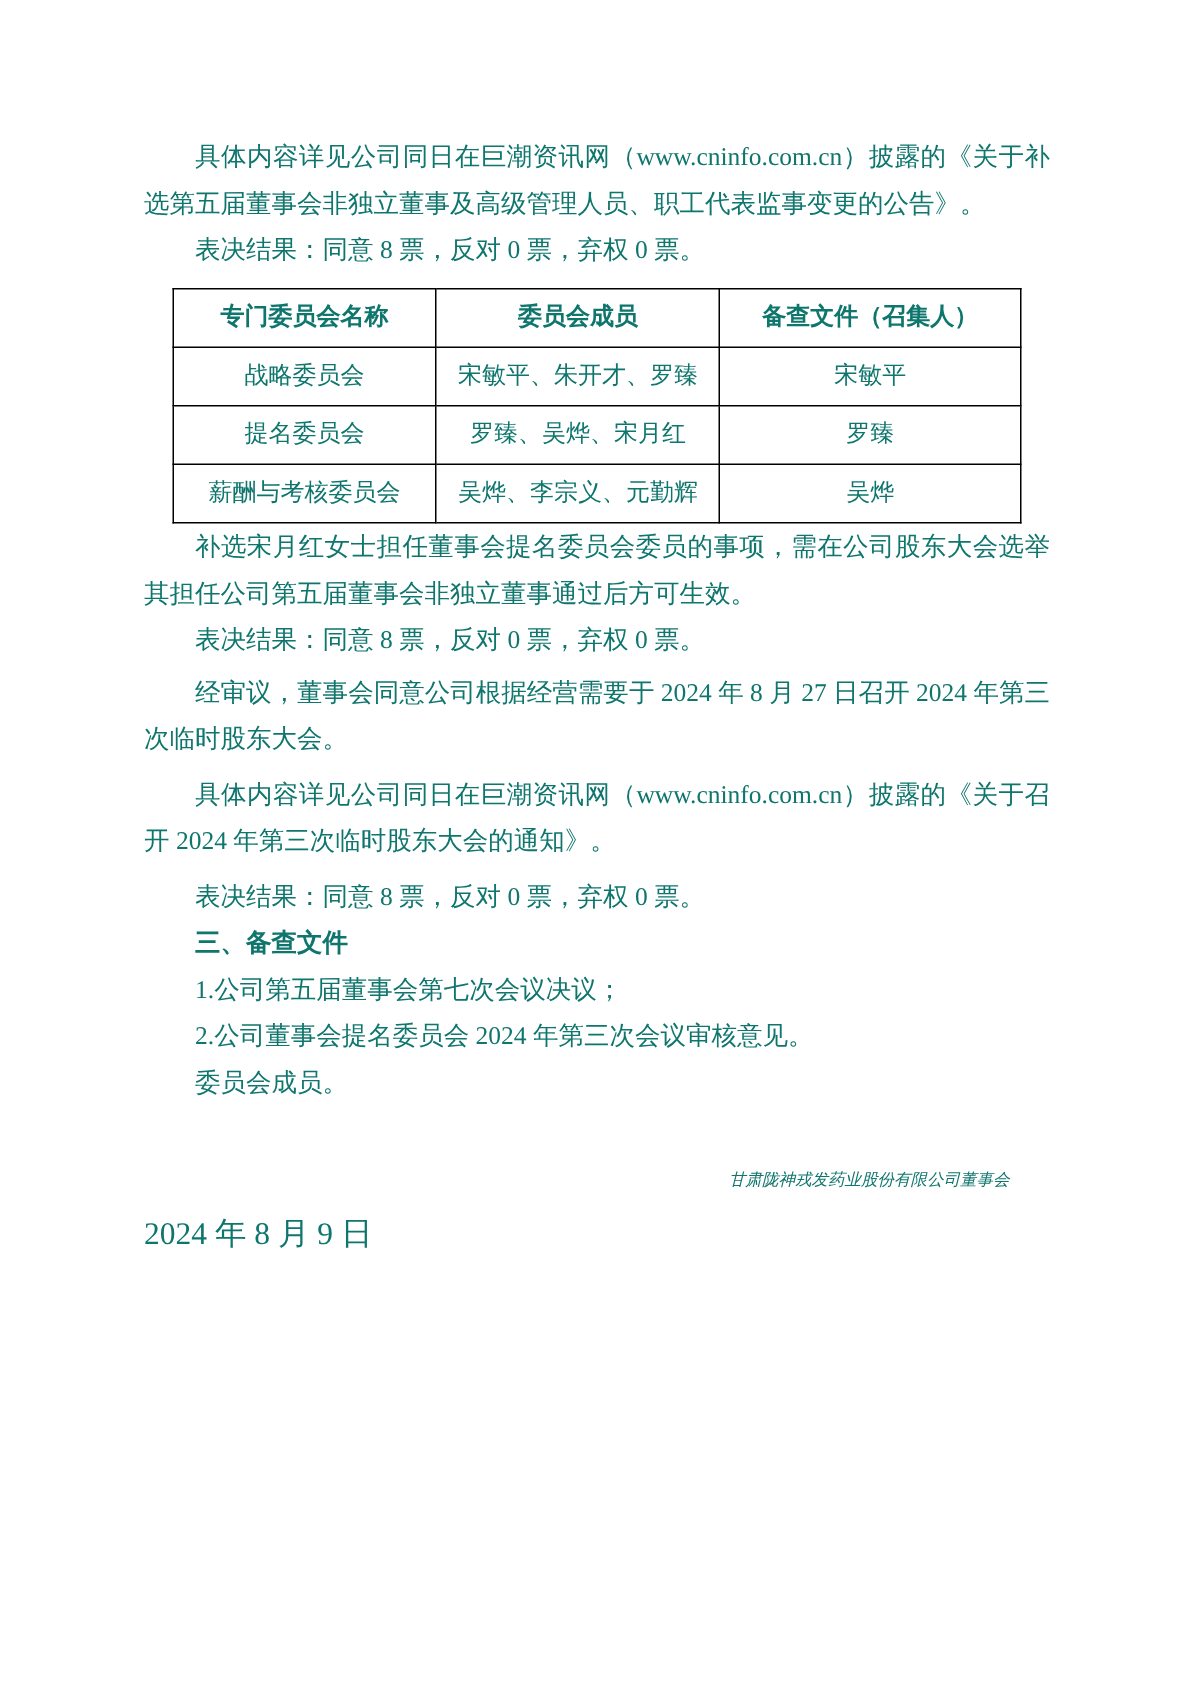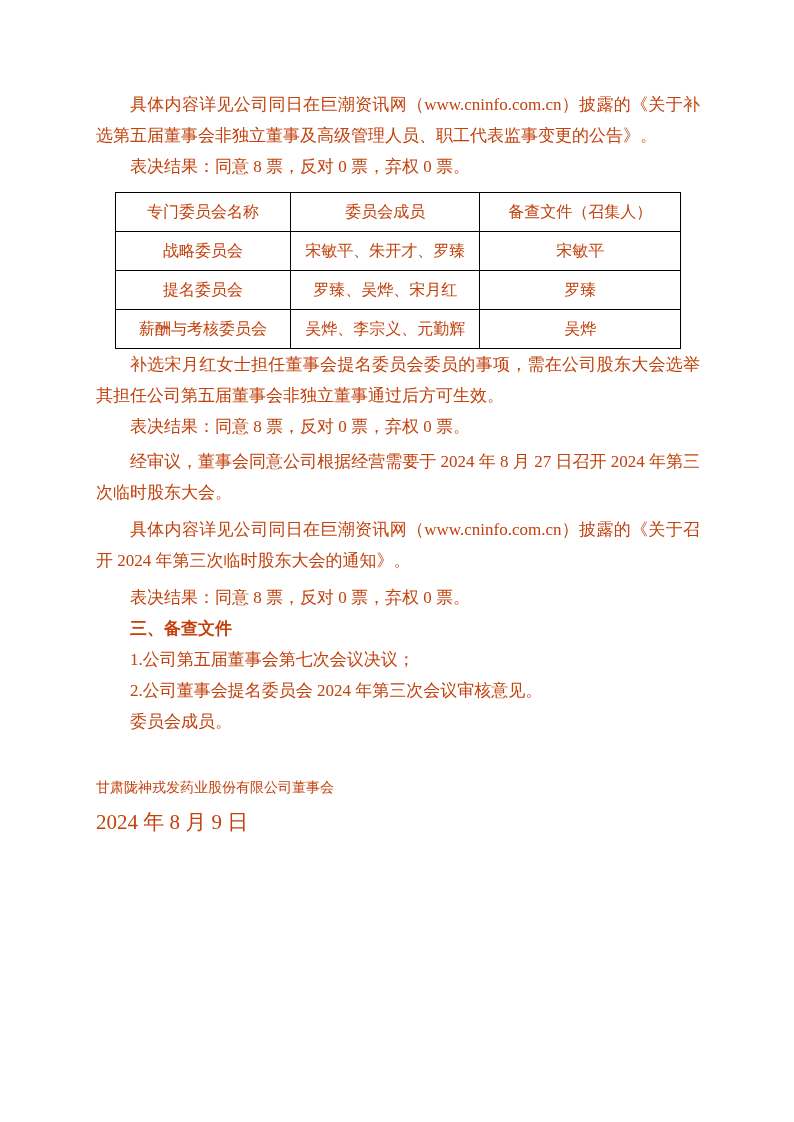--- a/index.html
+++ b/index.html
@@ -13,7 +13,7 @@
     height: 1122px;
     margin: 0 auto;
     background: #ffffff;
-    color: #c2410c;
+    color: #0f766e;
     font-family: "Liberation Serif", "DejaVu Serif", serif;
     box-sizing: border-box;
     padding: 89px 94px 0 96px;

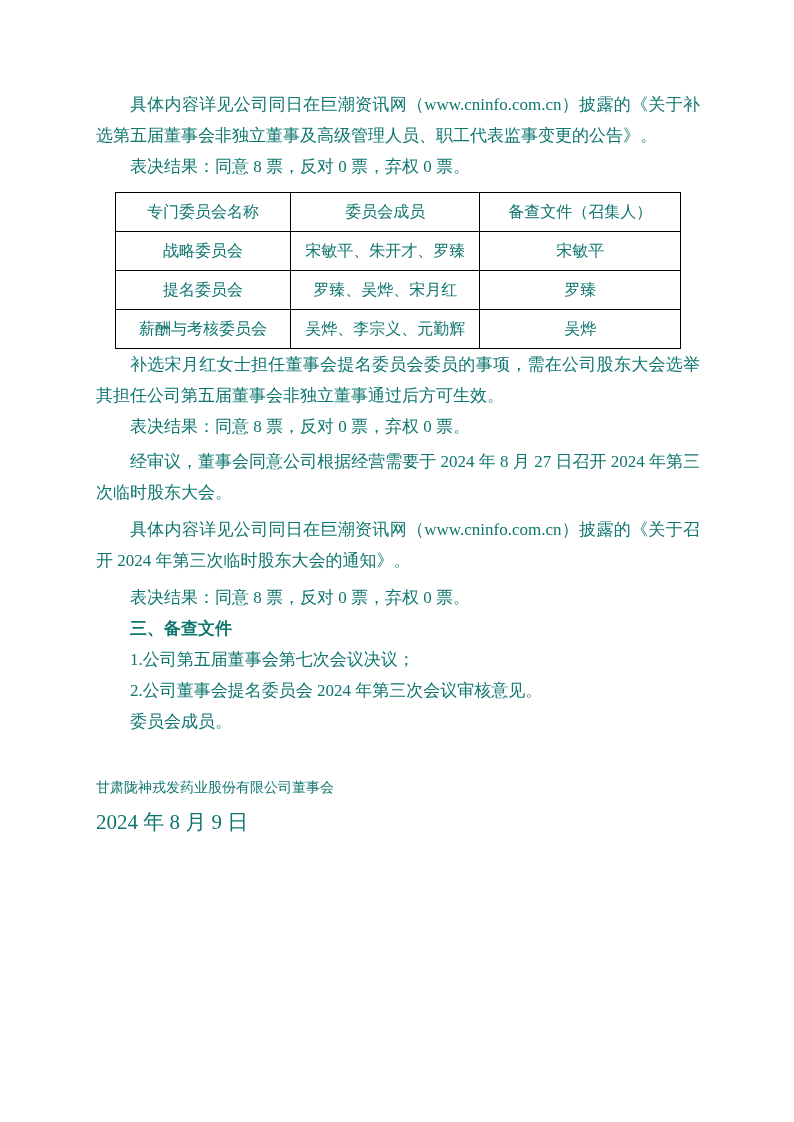--- a/index.html
+++ b/index.html
@@ -54,7 +54,7 @@
     font-weight: normal;
   }
   .committee-table th {
-    font-weight: normal;
+    font-weight: bold;
     margin-top: 42px;
   }
   .col-name  { width: 31%; }

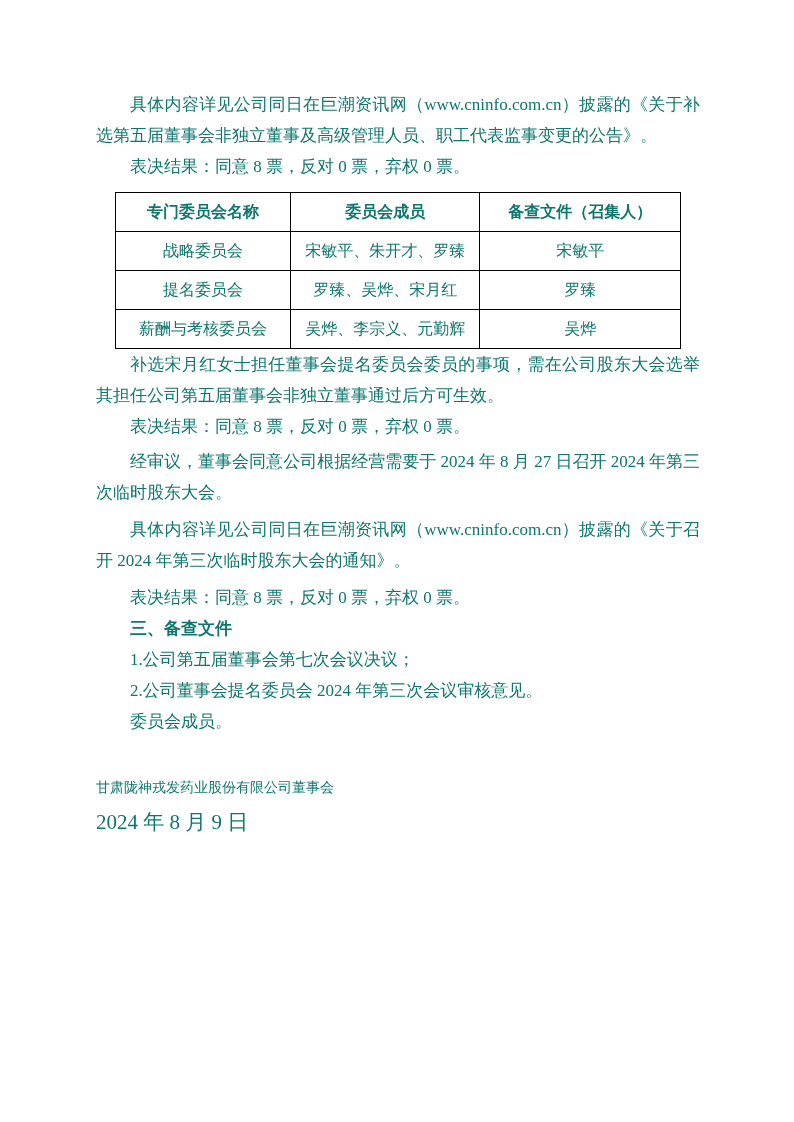--- a/index.html
+++ b/index.html
@@ -62,9 +62,11 @@
   .col-chair { width: 35.5%; }
   .signature-company {
     margin: 35px 0 0 0;
-    font-size: 14px;
+    font-size: 11px;
     line-height: 31px;
+    text-align: right;
     padding-right: 27px;
+    font-style: italic;
   }
   .signature-date {
     margin: 4px 0 0 0;

